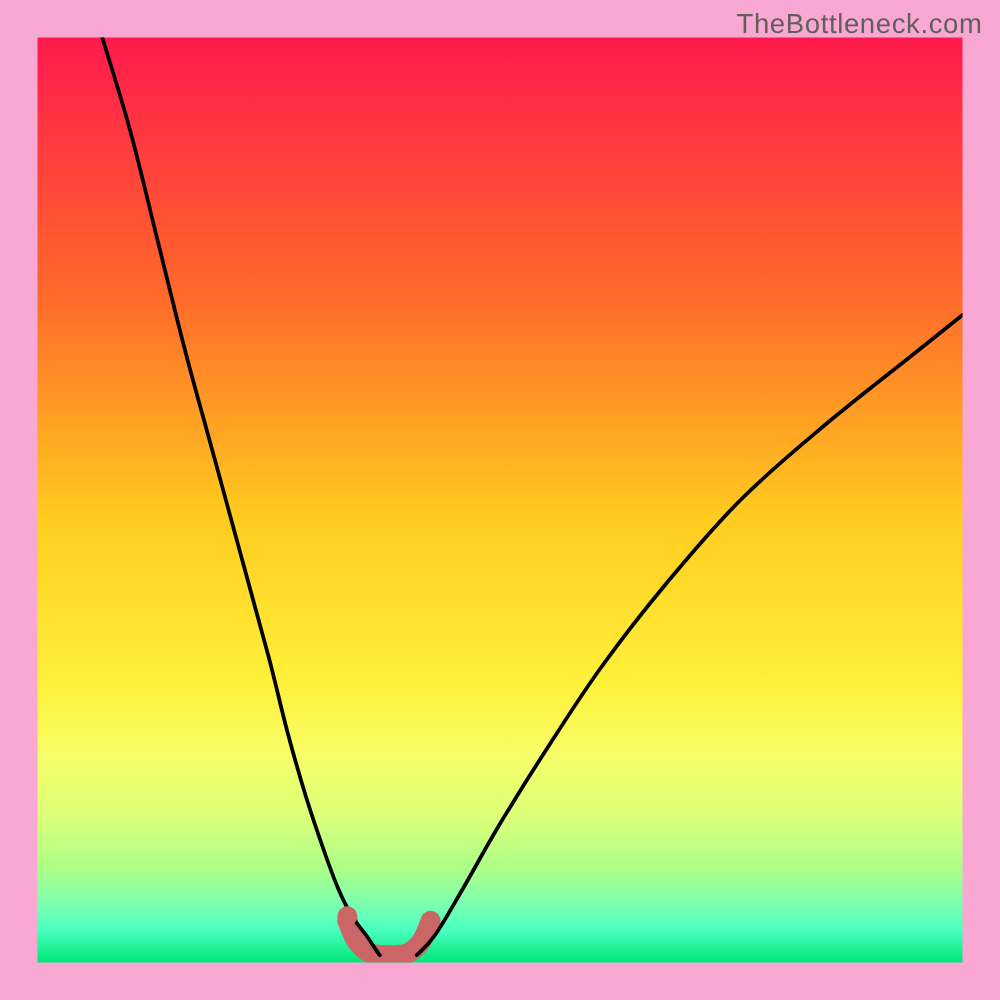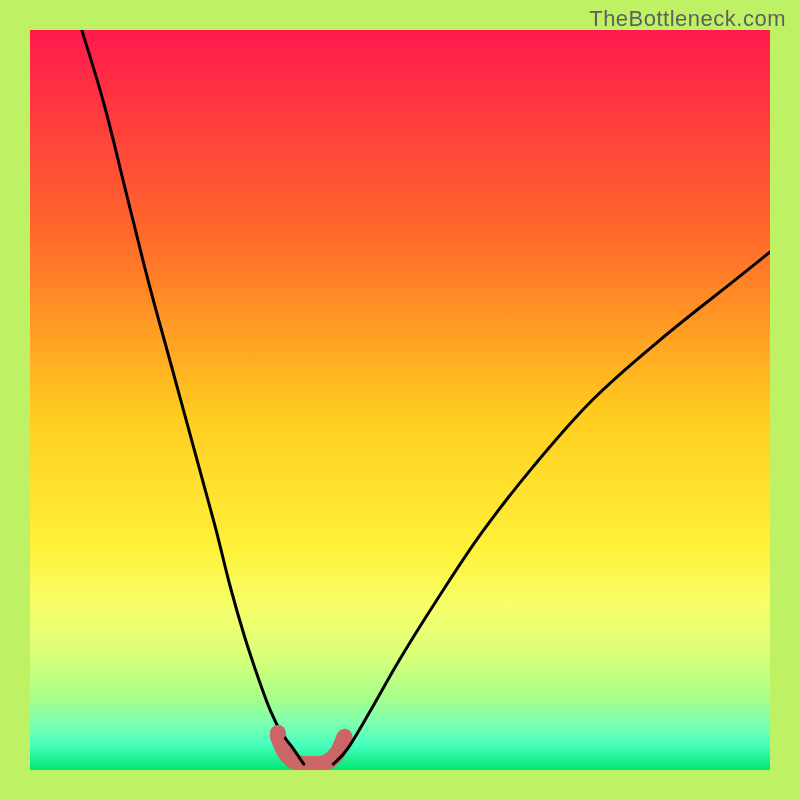--- a/index.html
+++ b/index.html
@@ -15,7 +15,7 @@
     position: relative;
     width: 800px;
     height: 800px;
-    background: #bef264;
+    background: #f9a8d4;
   }
   .watermark {
     position: absolute;

